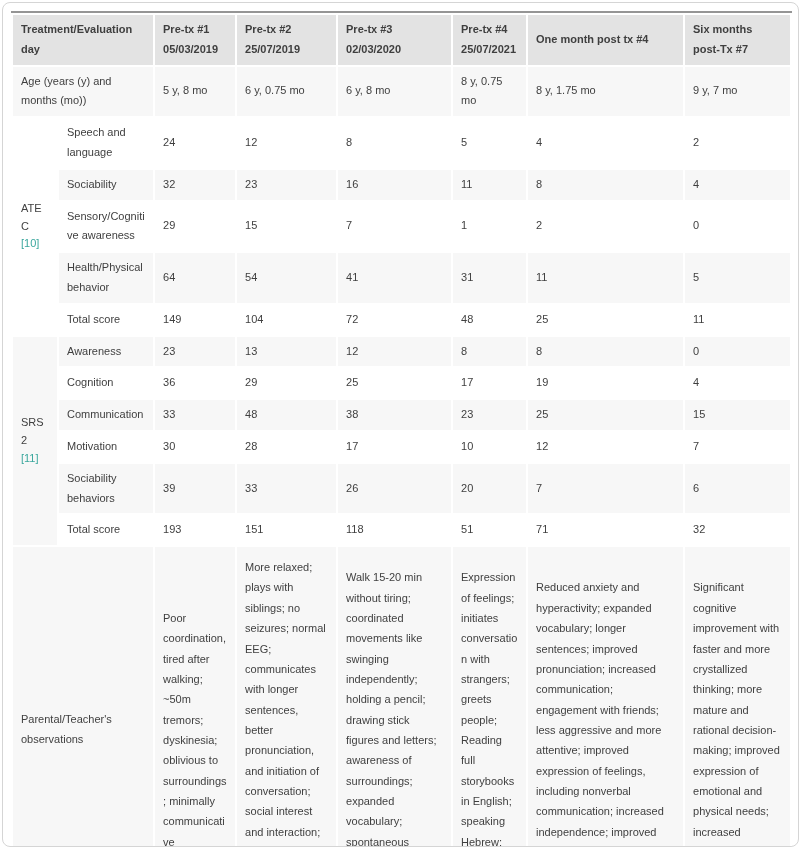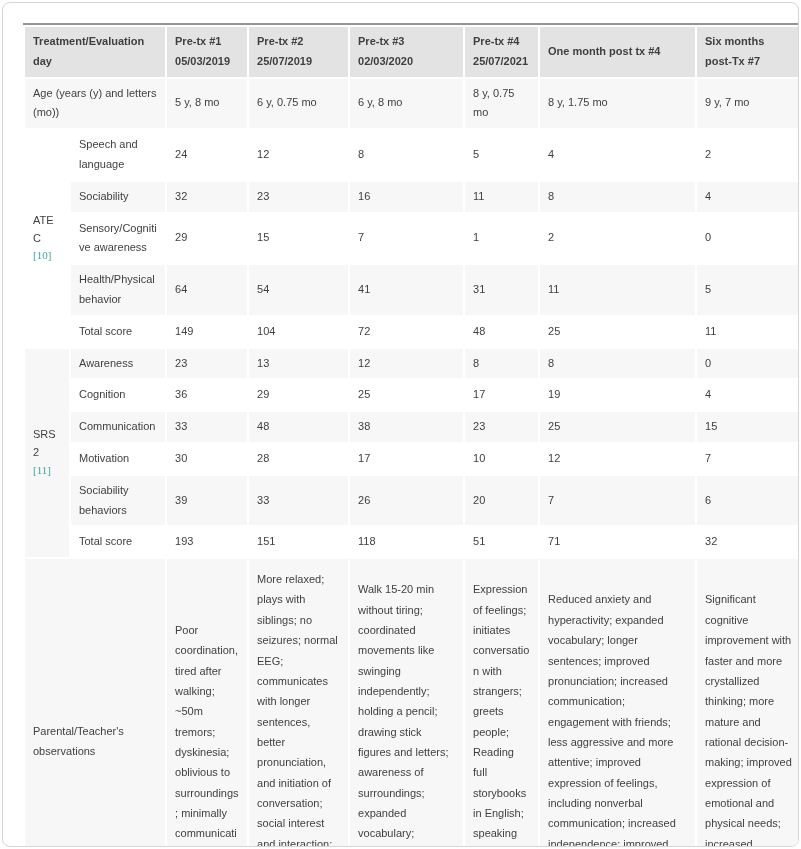--- a/index.html
+++ b/index.html
@@ -14,7 +14,7 @@
     border: 1px solid #d5d5d5;
     border-radius: 8px;
     background: #ffffff;
-    padding: 20px;
+    padding: 8px;
     overflow: hidden;
   }
   table.eval {

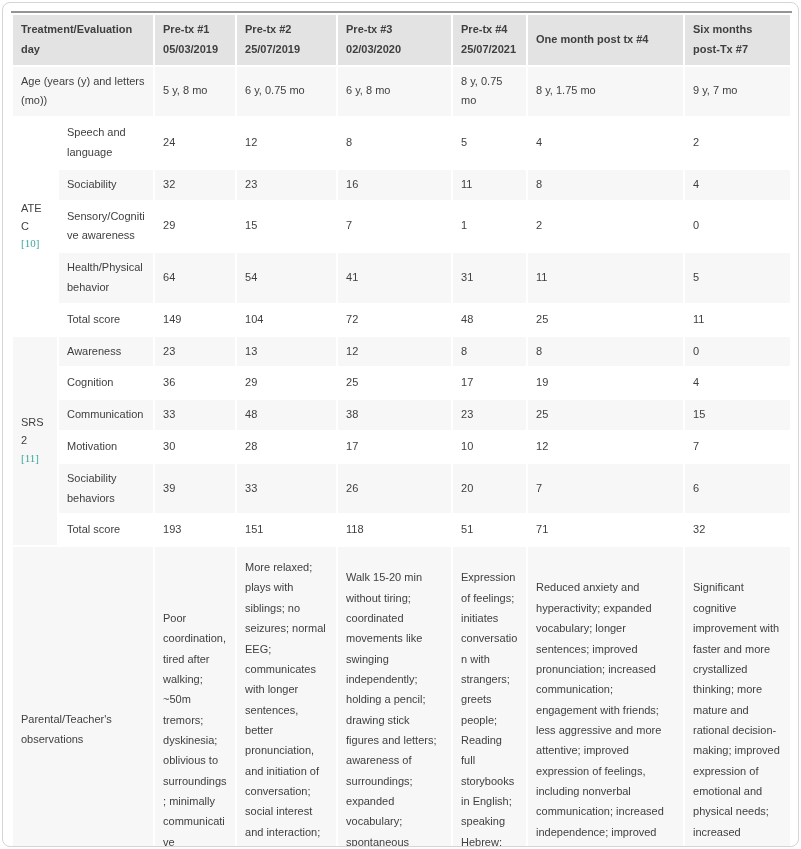--- a/index.html
+++ b/index.html
@@ -77,7 +77,7 @@
     </thead>
     <tbody>
       <tr class="stripe r46">
-        <td colspan="2">Age (years (y) and letters (mo))</td>
+        <td colspan="2">Age (years (y) and months (mo))</td>
         <td>5 y, 8 mo</td>
         <td>6 y, 0.75 mo</td>
         <td>6 y, 8 mo</td>

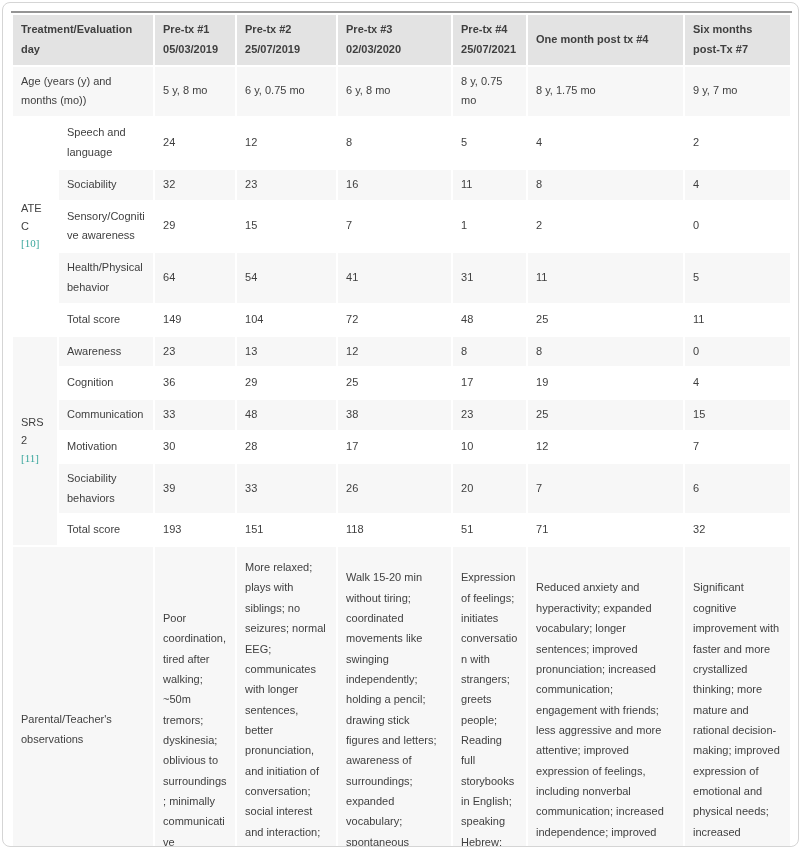--- a/index.html
+++ b/index.html
@@ -46,7 +46,7 @@
   tr.r28 { height: 28px; }
   .bold, tr.total-row td { font-weight: normal; }
   .group-cell span, .group-cell a { display: block; line-height: 1.6; }
-  .ref-link { color: #3aa79d; text-decoration: none; cursor: pointer; font-family: Liberation Serif, serif; }
+  .ref-link { color: #3aa79d; text-decoration: none; cursor: pointer; }
   td.obs { line-height: 1.85; padding-top: 10px; padding-bottom: 10px; }
 </style>
 </head>

